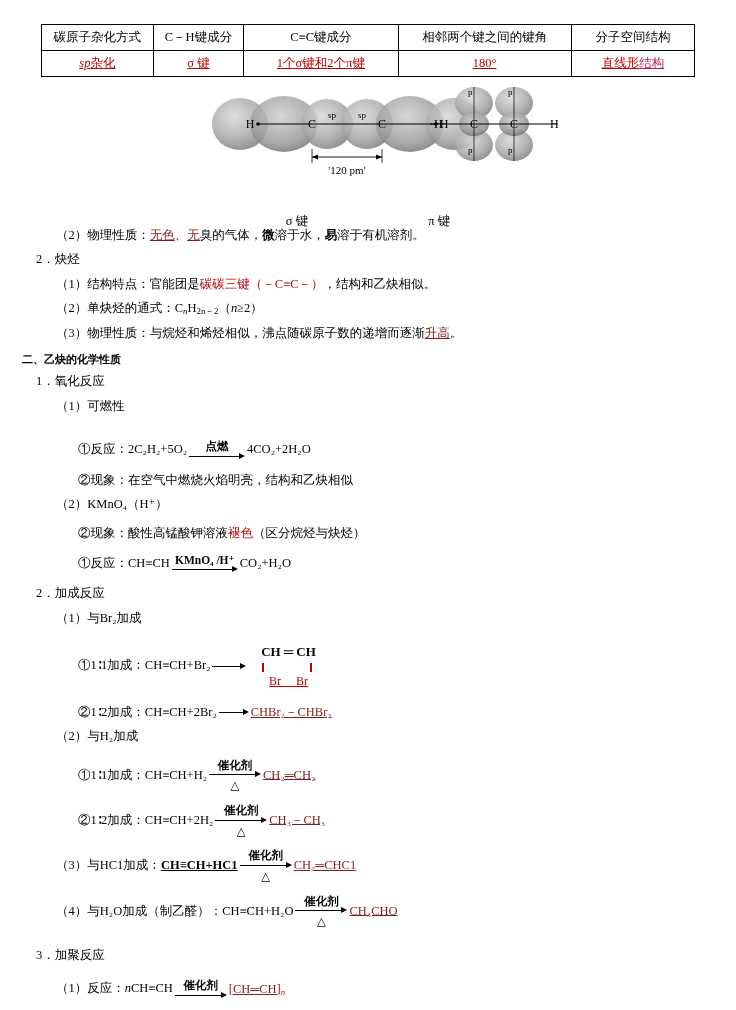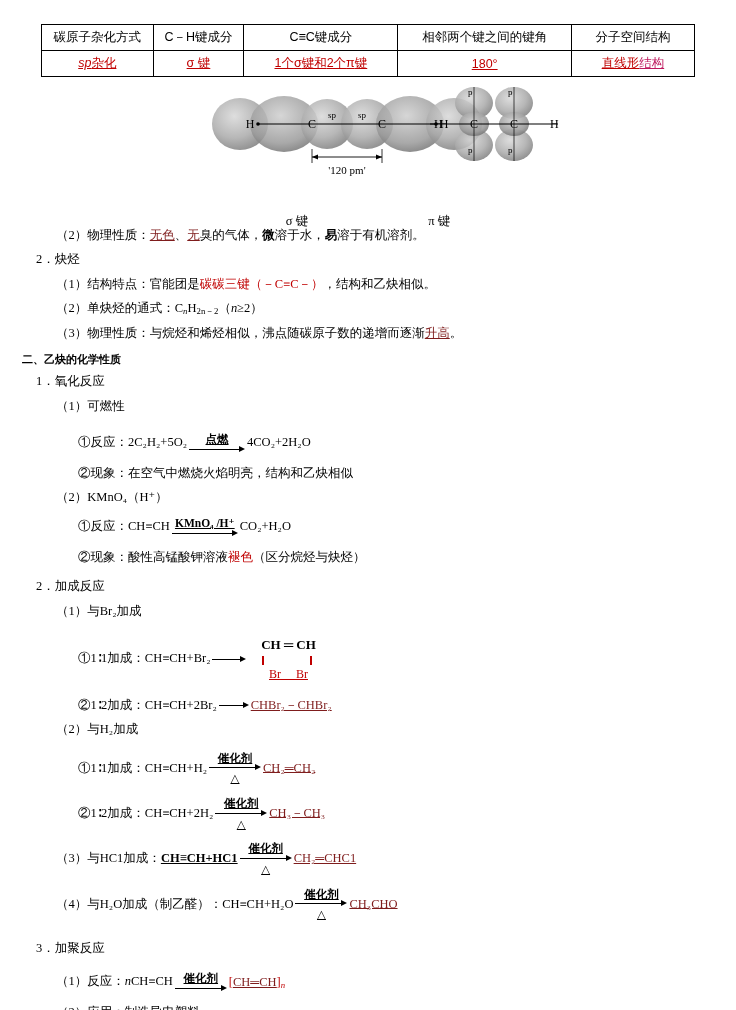--- a/index.html
+++ b/index.html
@@ -30,7 +30,7 @@
     text-align: center;
     padding: 4px 2px;
     height: 22px;
-    font-family: Liberation Sans, sans-serif;
+    font-family: Liberation Serif, serif;
   }
   table.summary tr.head td { font-size: 12.5px; }
   table.summary tr.vals td { color: #c00000; }

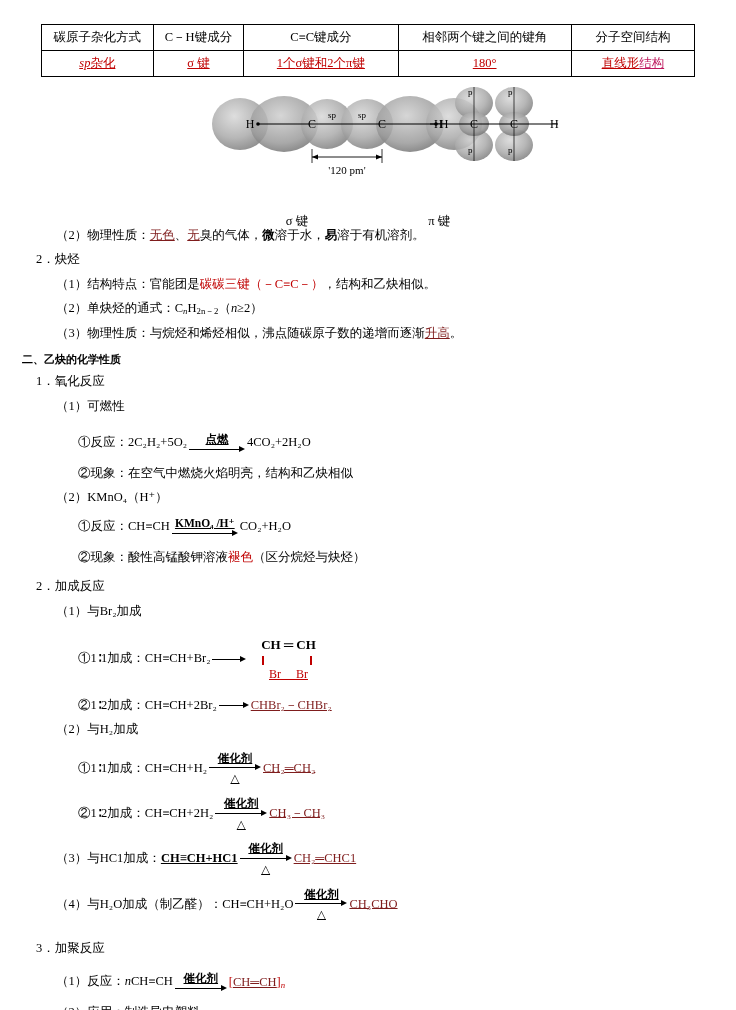--- a/index.html
+++ b/index.html
@@ -235,7 +235,7 @@
   <div class="line ind1">1．氧化反应</div>
   <div class="line ind2">（1）可燃性</div>
 
-  <div class="line ind3" style="margin-top:17px">
+  <div class="line ind3" style="margin-top:24px">
     <span>①反应：</span><span>2C₂H₂+5O₂</span><span class="arrow"><span class="above">点燃</span><span class="shaft"></span></span><span>4CO₂+2H₂O</span>
   </div>
 

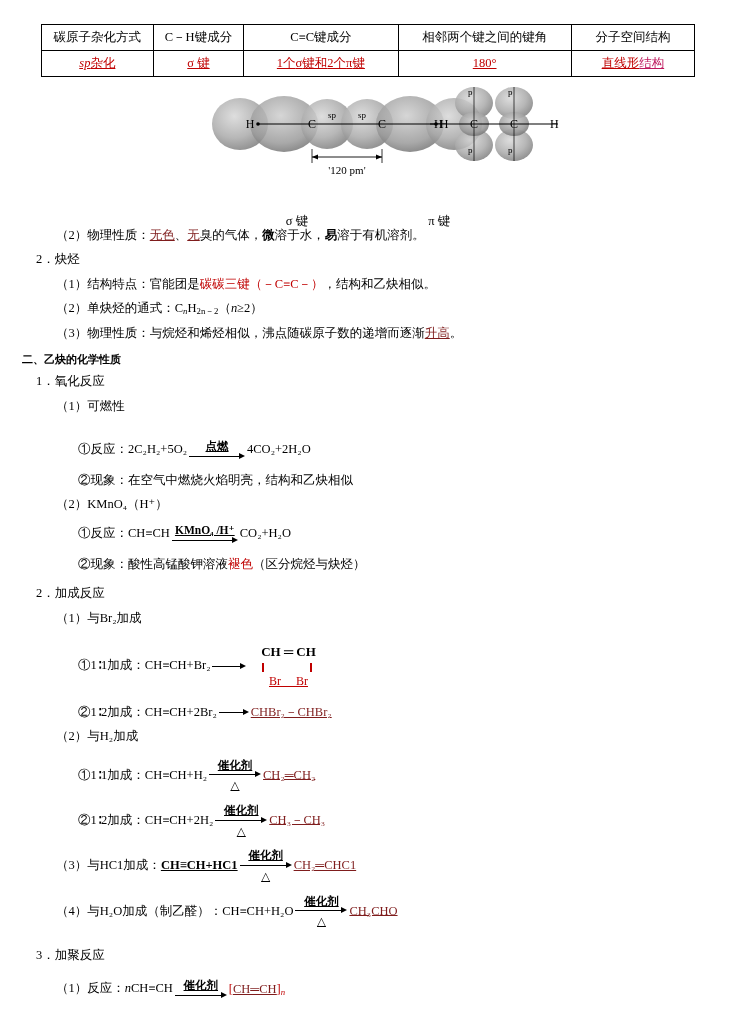--- a/index.html
+++ b/index.html
@@ -64,7 +64,6 @@
     margin: 0 2px;
     text-align: center;
     vertical-align: middle;
-    text-decoration: underline;
   }
   .arrow .above {
     display: block;

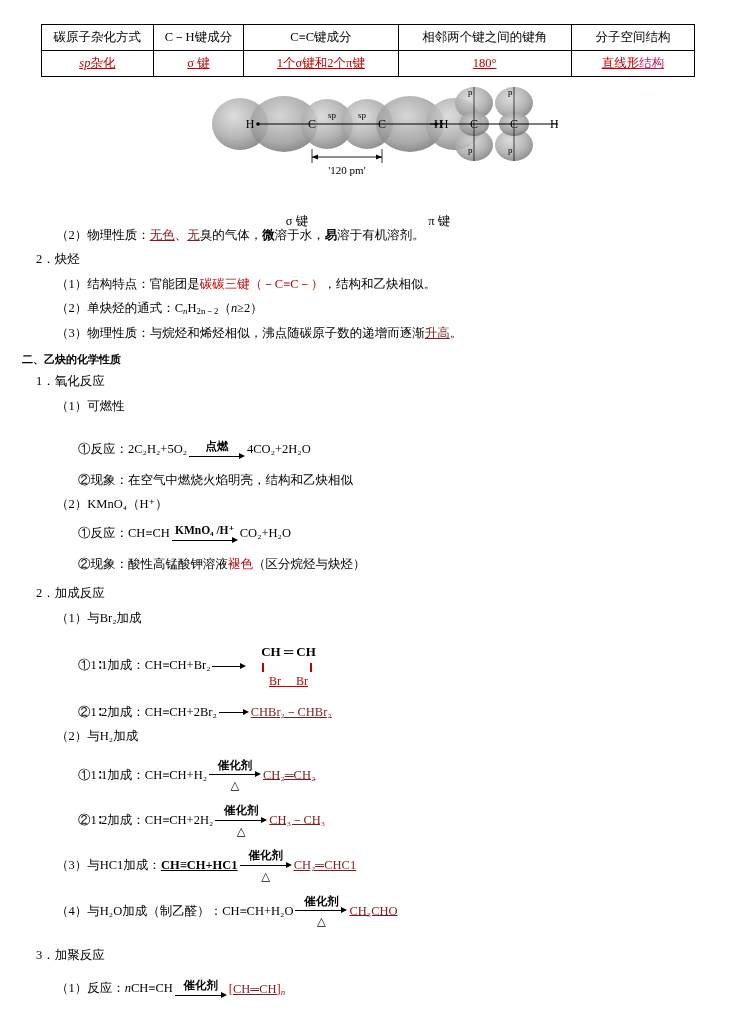--- a/index.html
+++ b/index.html
@@ -243,11 +243,11 @@
   <div class="line ind2">（2）KMnO₄（H⁺）</div>
 
   <div class="line ind3" style="margin-top:10px">
+    <span>②现象：酸性高锰酸钾溶液</span><span class="red">褪色</span><span>（区分烷烃与炔烃）</span>
+  </div>
+
+  <div class="line ind3" style="margin-top:10px">
     <span>①反应：</span><span>CH≡CH</span><span class="arrow" style="min-width:66px"><span class="above">KMnO₄ /H⁺</span><span class="shaft"></span></span><span>CO₂+H₂O</span>
-  </div>
-
-  <div class="line ind3" style="margin-top:10px">
-    <span>②现象：酸性高锰酸钾溶液</span><span class="red">褪色</span><span>（区分烷烃与炔烃）</span>
   </div>
 
   <div class="line ind1" style="margin-top:10px">2．加成反应</div>

